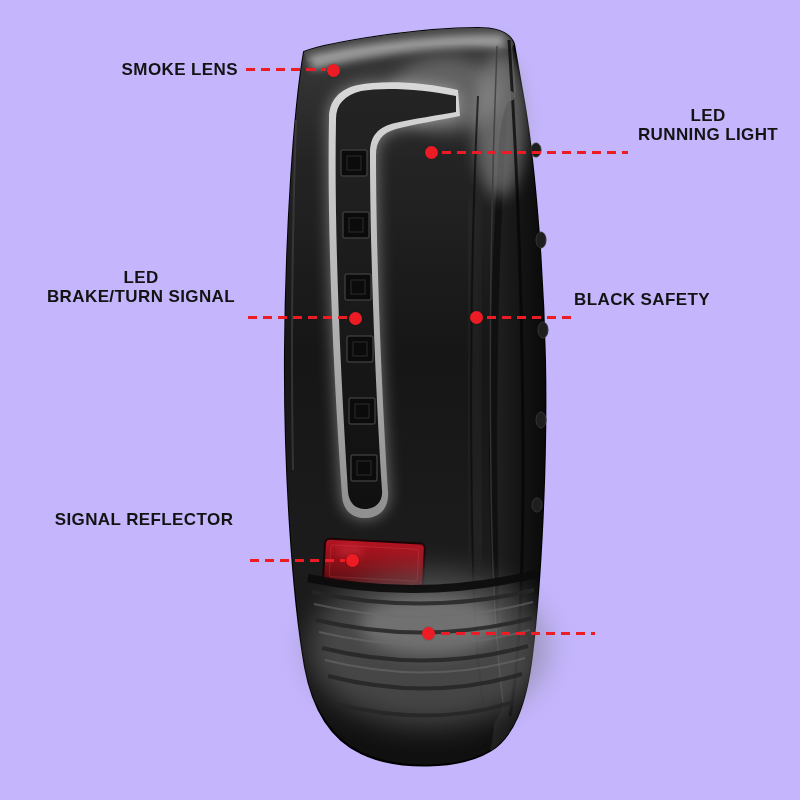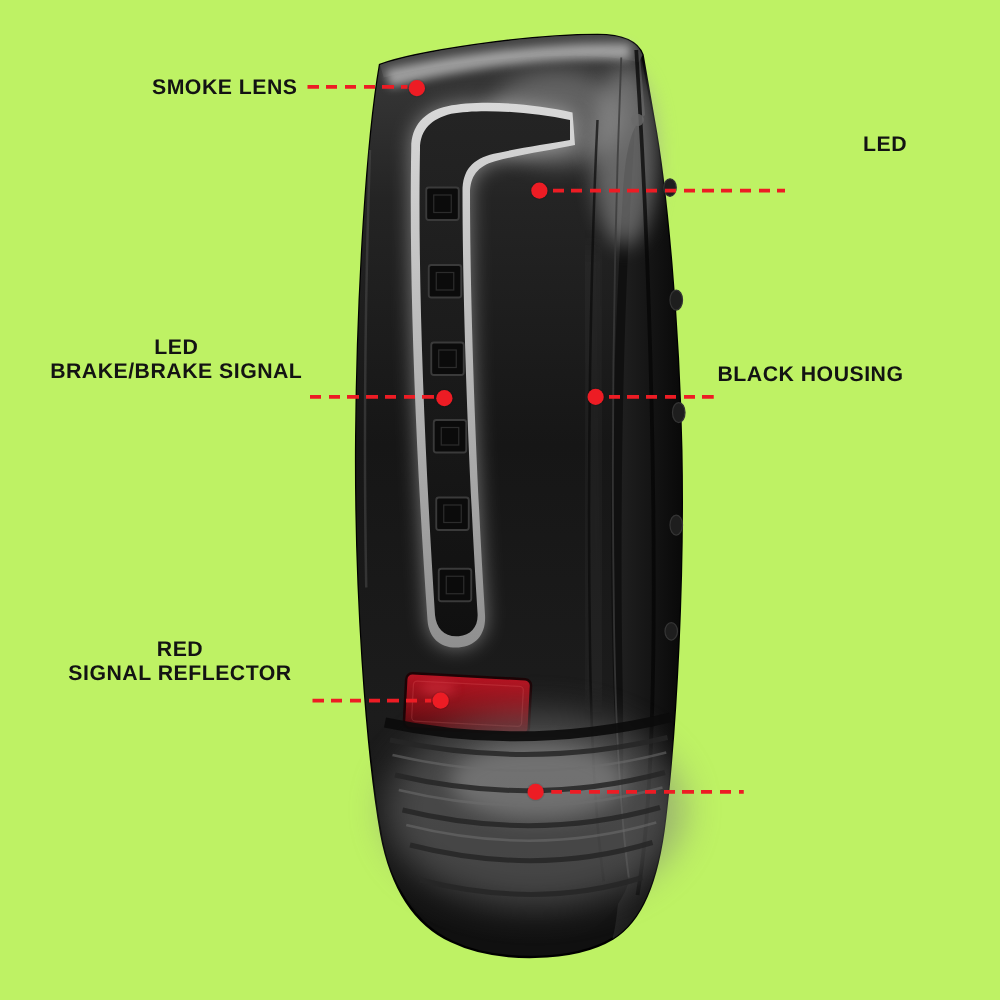--- a/index.html
+++ b/index.html
@@ -4,7 +4,7 @@
 <style>
   html,body{margin:0;padding:0;background:#fff;}
   .stage{
-    position:relative;width:800px;height:800px;background:#bef264;overflow:hidden;
+    position:relative;width:800px;height:800px;background:#c4b5fd;overflow:hidden;
     font-family:"Liberation Sans",sans-serif;
   }
   .lamp-svg{position:absolute;left:0;top:0;}

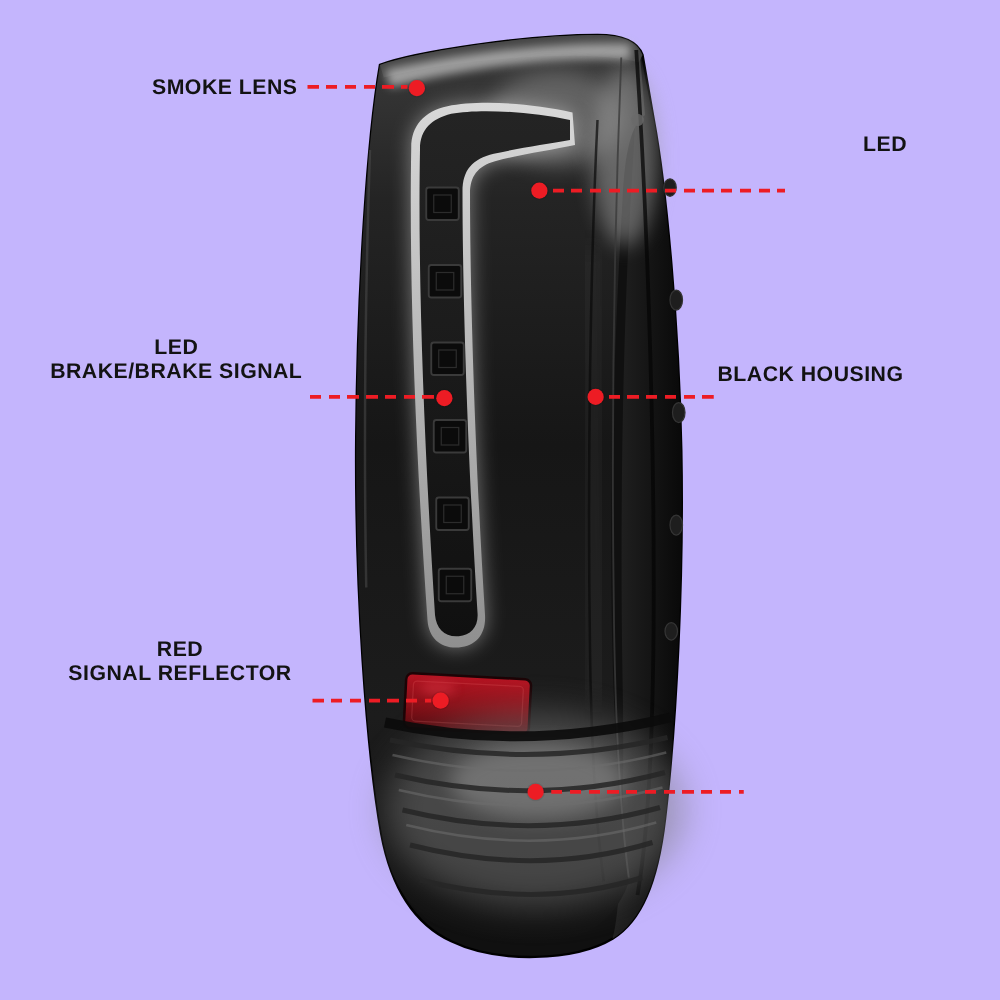--- a/index.html
+++ b/index.html
@@ -166,6 +166,7 @@
 
   <div class="callout" style="left:628px;top:106px;width:160px;text-align:center;">
     <span class="co-line">LED</span>
+    <span class="co-line">RUNNING LIGHT</span>
   </div>
   <div class="dash" style="left:442px;top:151px;width:186px;"></div>
   <div class="dot" style="left:425px;top:146px;"></div>

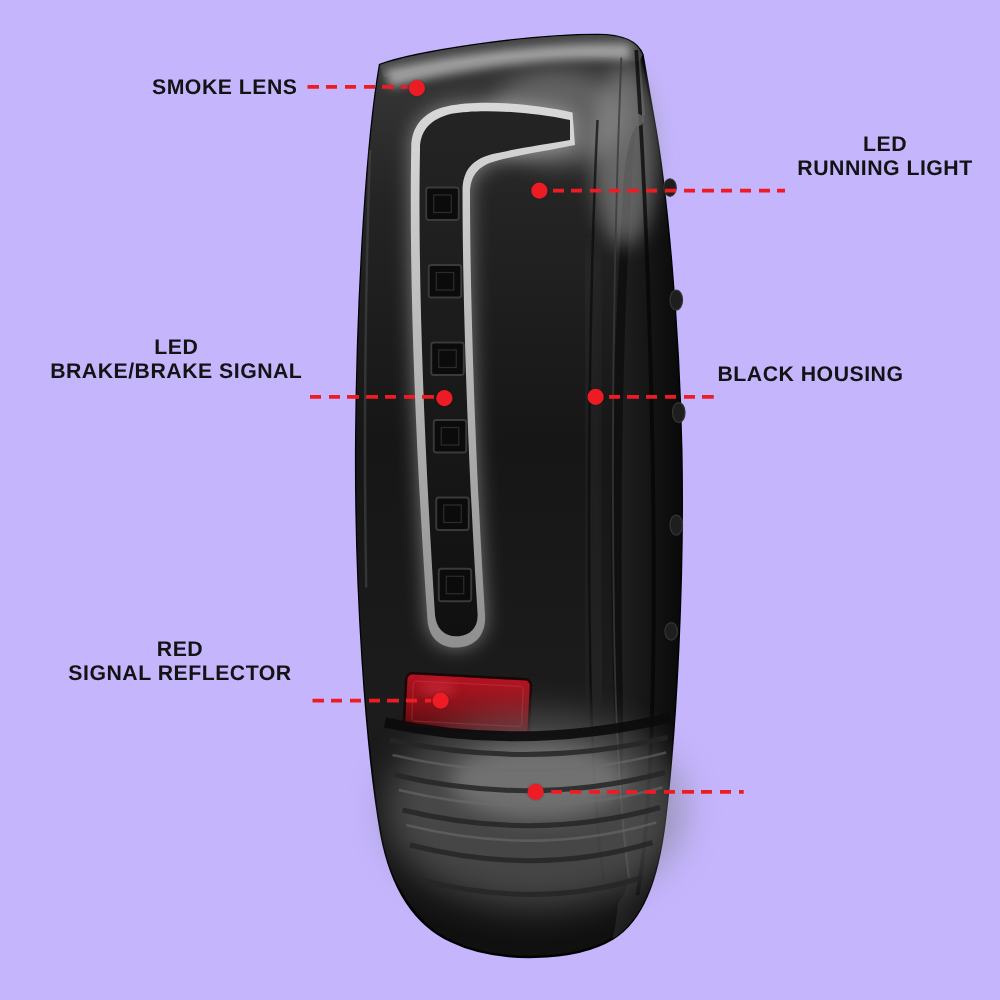--- a/index.html
+++ b/index.html
@@ -173,7 +173,7 @@
 
   <div class="callout" style="left:38px;top:268px;width:206px;text-align:center;">
     <span class="co-line">LED</span>
-    <span class="co-line">BRAKE/BRAKE SIGNAL</span>
+    <span class="co-line">BRAKE/TURN SIGNAL</span>
   </div>
   <div class="dash" style="left:248px;top:316px;width:100px;"></div>
   <div class="dot" style="left:349px;top:312px;"></div>

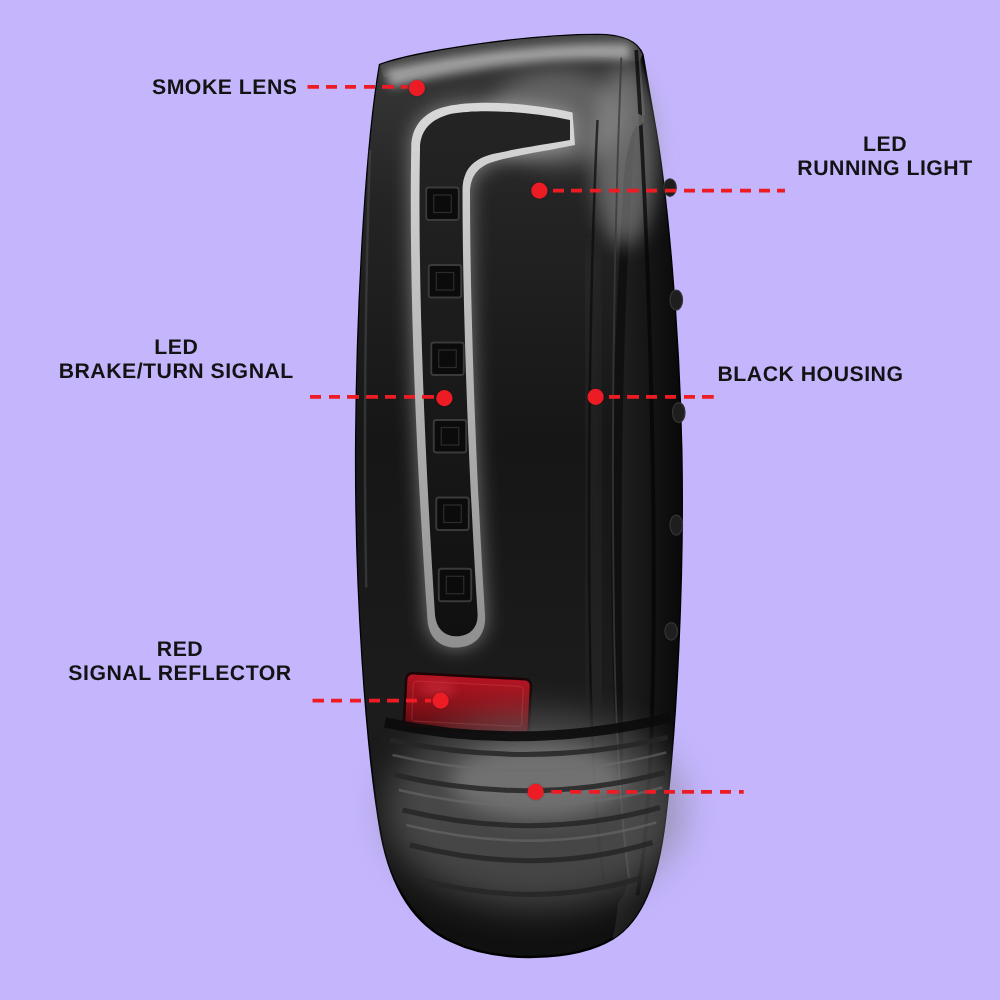--- a/index.html
+++ b/index.html
@@ -179,7 +179,7 @@
   <div class="dot" style="left:349px;top:312px;"></div>
 
   <div class="callout" style="left:574px;top:290px;width:170px;text-align:left;">
-    <span class="co-line">BLACK HOUSING</span>
+    <span class="co-line">BLACK SAFETY</span>
   </div>
   <div class="dash" style="left:487px;top:316px;width:84px;"></div>
   <div class="dot" style="left:470px;top:311px;"></div>

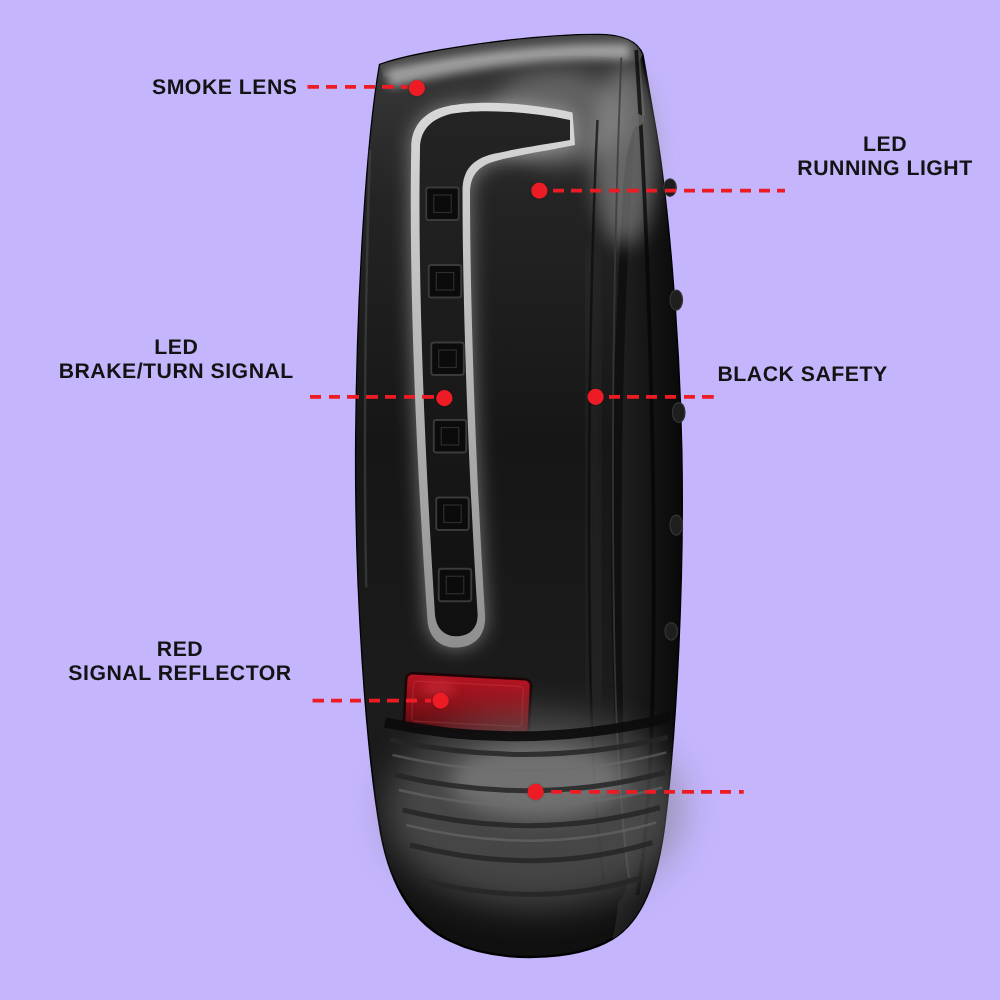--- a/index.html
+++ b/index.html
@@ -185,7 +185,6 @@
   <div class="dot" style="left:470px;top:311px;"></div>
 
   <div class="callout" style="left:42px;top:510px;width:204px;text-align:center;">
-    <span class="co-line">RED</span>
     <span class="co-line">SIGNAL REFLECTOR</span>
   </div>
   <div class="dash" style="left:250px;top:559px;width:95px;"></div>

